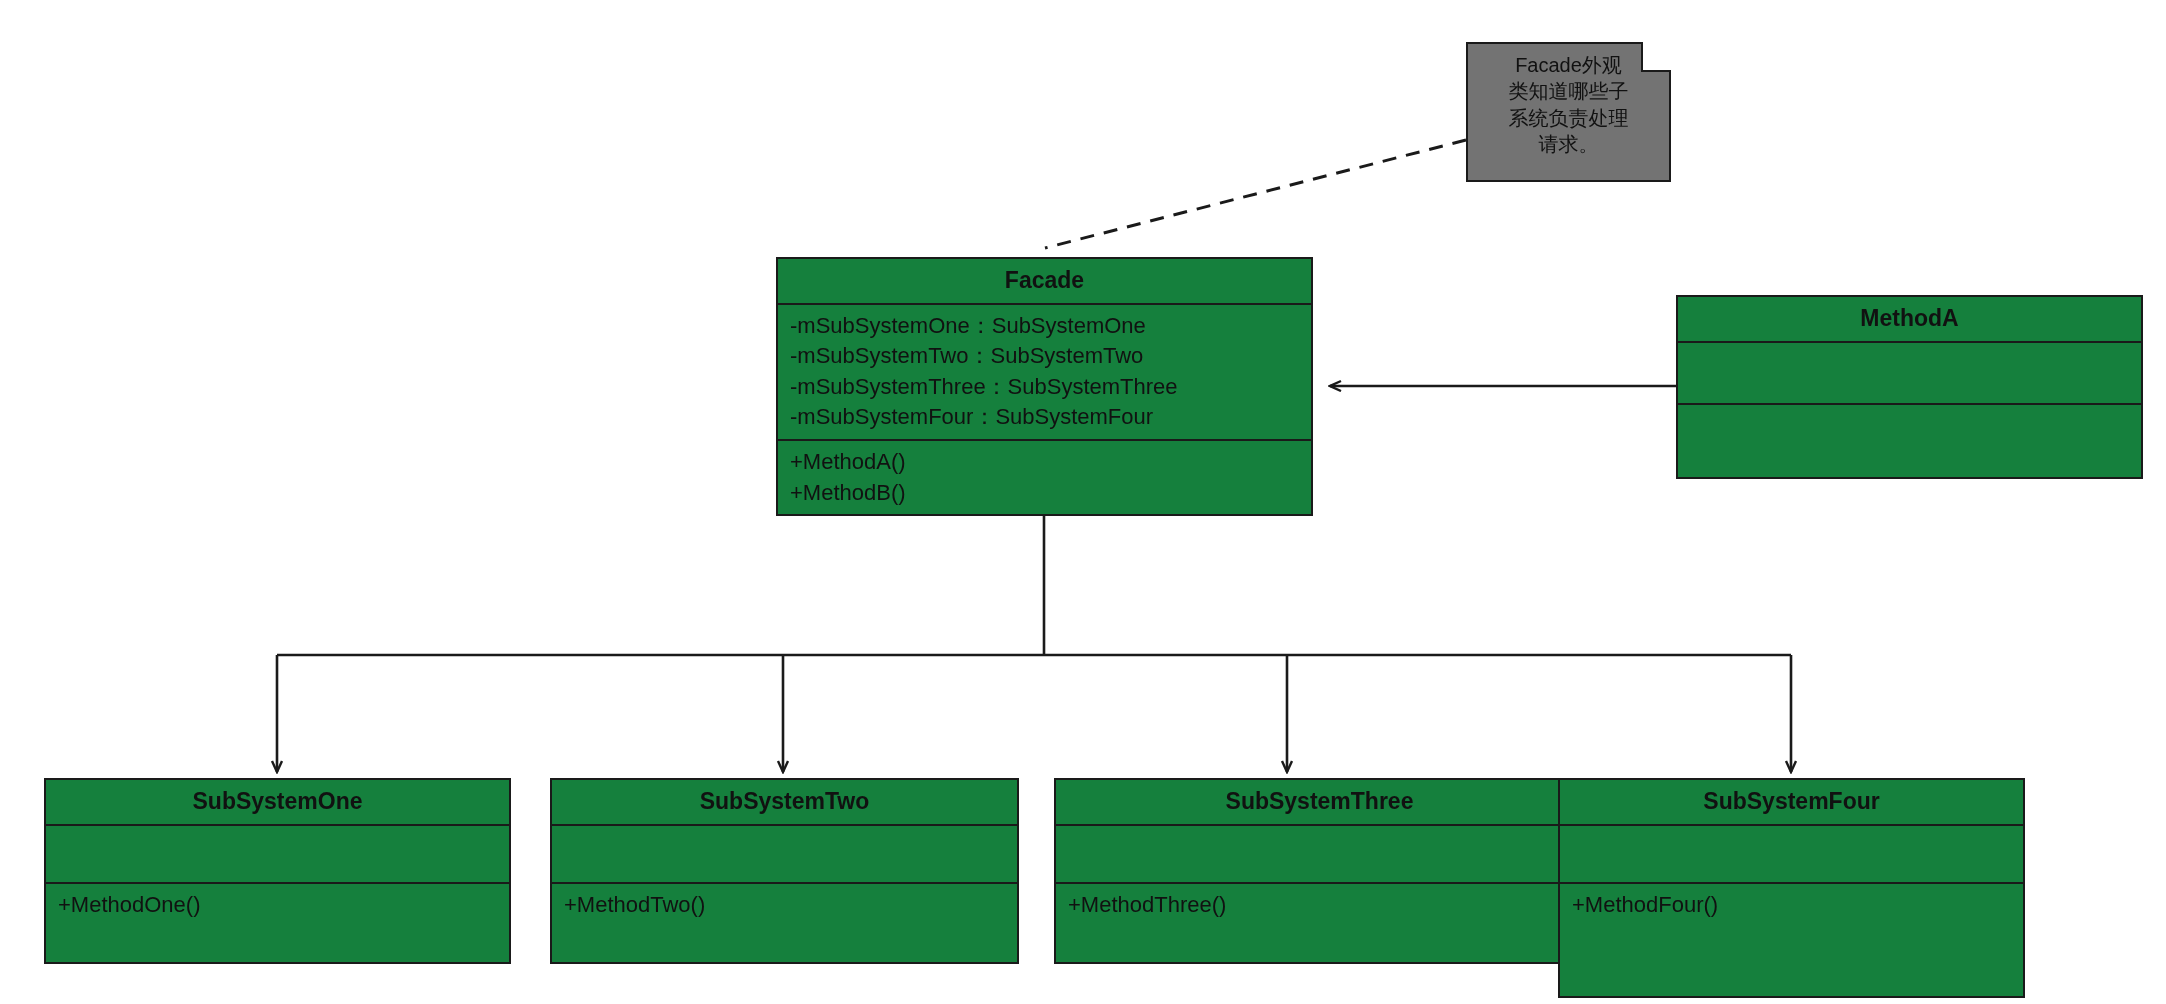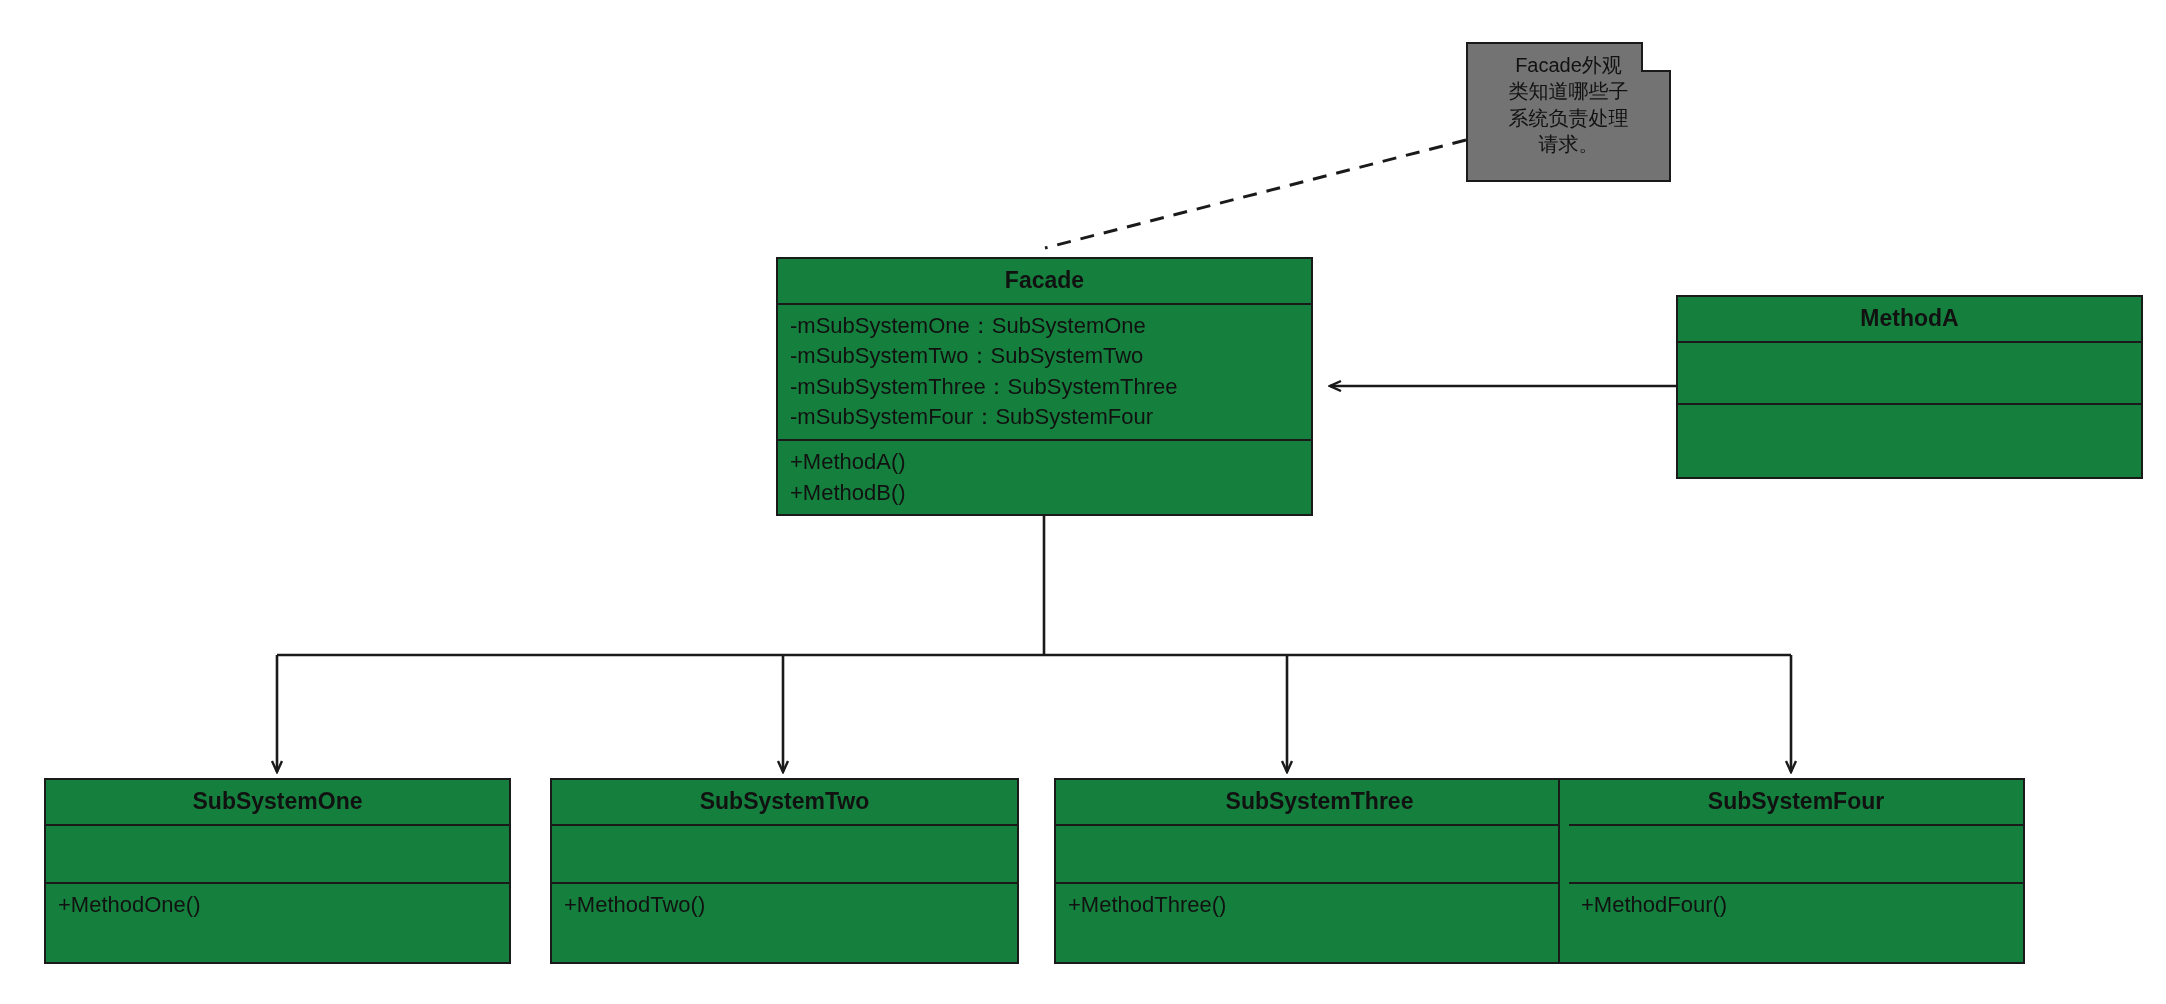--- a/index.html
+++ b/index.html
@@ -161,7 +161,7 @@
     </div>
   </div>
 
-  <div class="uml-class" style="left:1558px; top:778px; width:467px; height:186px;padding-left:9px;">
+  <div class="uml-class" style="left:1558px; top:778px; width:467px; height:220px;">
     <div class="uml-title">SubSystemFour</div>
     <div class="uml-compartment bordered" style="height:58px;"></div>
     <div class="uml-compartment">

